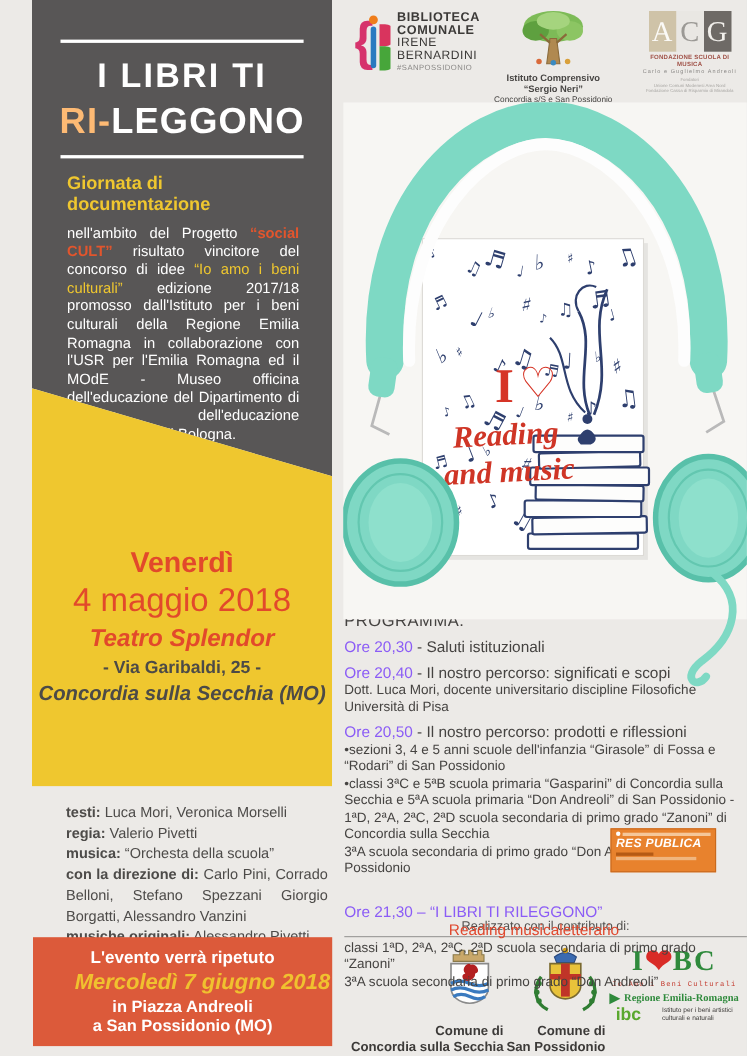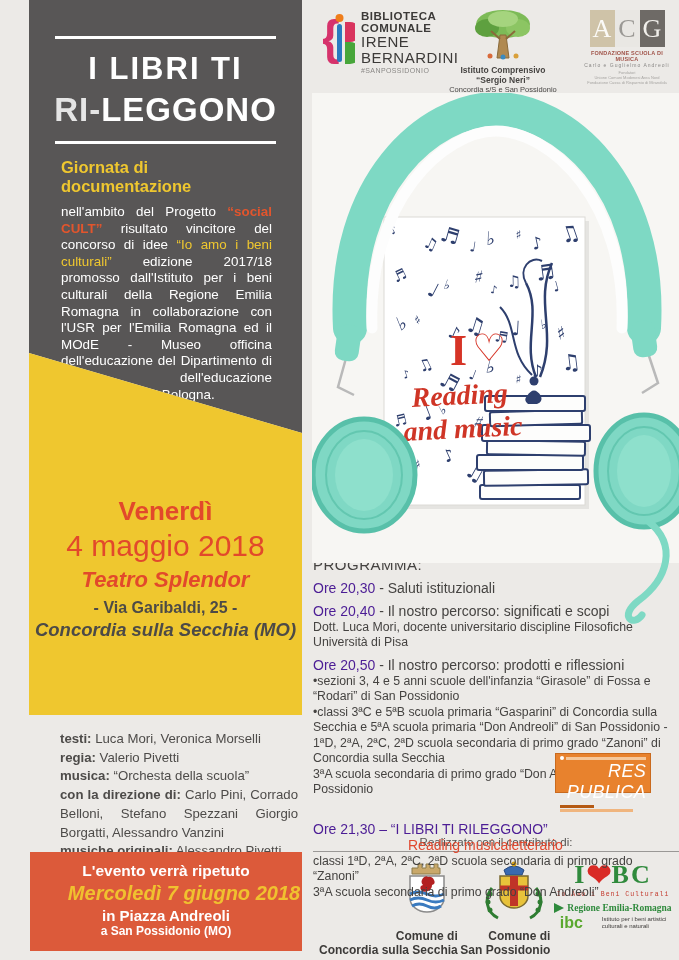--- a/index.html
+++ b/index.html
@@ -40,7 +40,7 @@
   .logo-bib{position:absolute;left:323px;top:10px;display:flex;align-items:flex-start;}
   .bib-text{margin-left:6px;line-height:1.06;}
   .bib-l1,.bib-l2{font-size:11.5px;font-weight:bold;color:#3c3a38;letter-spacing:.5px;}
-  .bib-l3,.bib-l4{font-size:15px;color:#3c3a38;letter-spacing:.5px;}
+  .bib-l3,.bib-l4{font-size:11px;color:#3c3a38;letter-spacing:.5px;}
   .bib-l5{font-size:7px;color:#8a8886;letter-spacing:.4px;margin-top:1px;}
 
   .logo-tree{position:absolute;left:447px;top:8px;width:112px;text-align:center;}

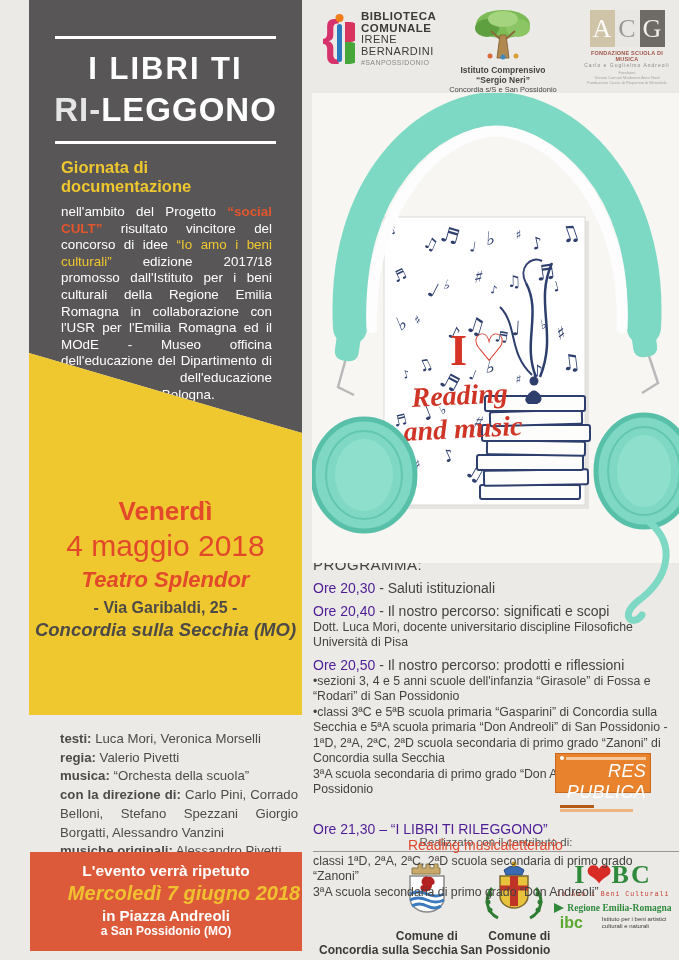--- a/index.html
+++ b/index.html
@@ -12,7 +12,7 @@
   .hrule{height:3px;background:#fff;margin:0 26px;}
   .title1{font-size:31px;font-weight:bold;letter-spacing:2px;text-align:center;margin-top:12px;color:#fff;}
   .title2{font-size:33px;font-weight:bold;letter-spacing:1px;text-align:center;margin-top:4px;margin-bottom:12px;color:#fff;}
-  .accent-y{color:#e5e5e5;}
+  .accent-y{color:#fdba74;}
   .subtitle{color:#efc72f;font-size:16.5px;font-weight:bold;text-align:left;margin:14px 26px 8px 32px;}
   .intro{color:#fff;font-size:13.4px;line-height:1.24;text-align:justify;margin:6px 30px 0 32px;}
   .intro .cult{color:#e2552d;font-weight:bold;}

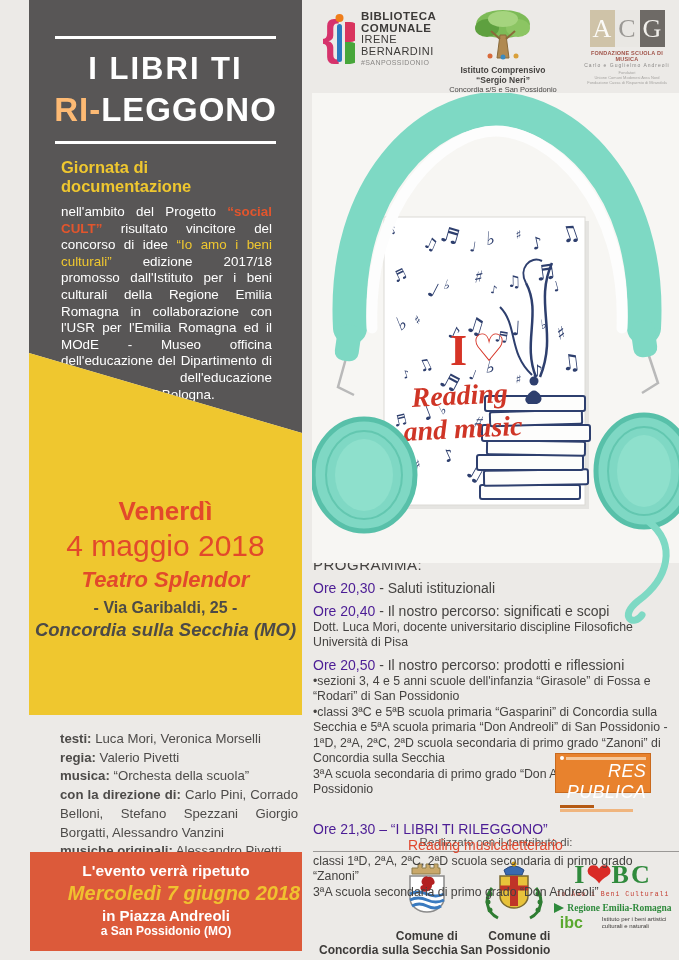--- a/index.html
+++ b/index.html
@@ -68,7 +68,7 @@
   .prog-head{font-size:15px;letter-spacing:.5px;color:#454341;}
   .prog-item{margin-top:7px;}
   .prog-line{font-size:14px;}
-  .prog-time{color:#4c1d95;margin-top:24px;}
+  .prog-time{color:#8b5cf6;margin-top:24px;}
   .prog-title2{font-size:14px;color:#e0482e;margin-left:95px;}
   .prog-note,.prog-bullet{font-size:12.3px;line-height:1.22;margin-top:1px;}
   .respublica{position:absolute;left:242px;top:197px;width:96px;height:40px;background:#e8822d;border:1px solid #c96a1e;

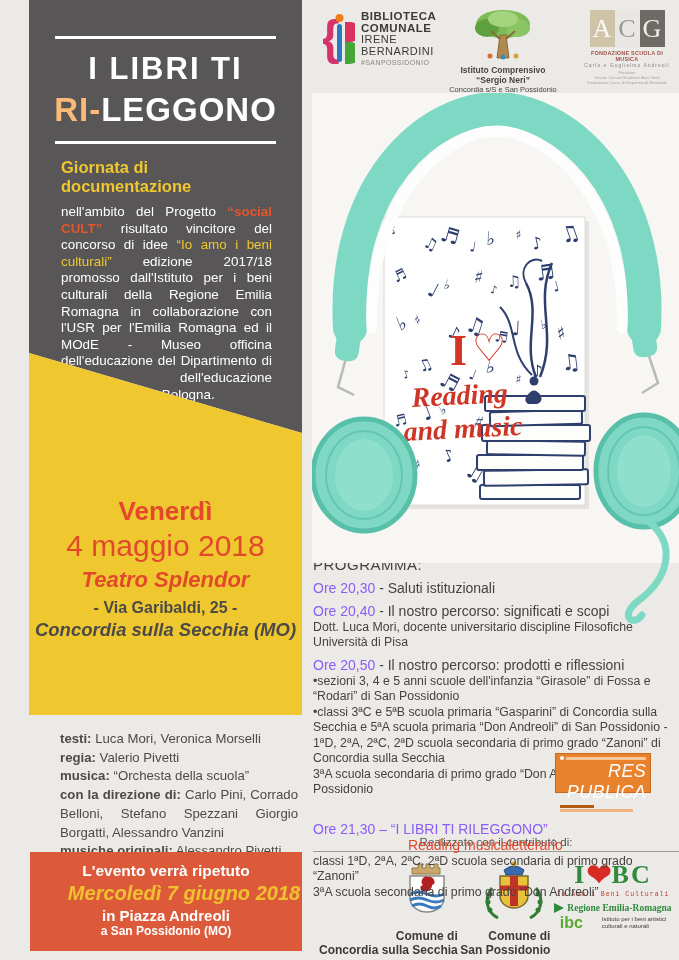--- a/index.html
+++ b/index.html
@@ -76,7 +76,7 @@
   .rp-top{display:flex;align-items:center;gap:2px;}
   .rp-dot{width:4px;height:4px;border-radius:50%;background:#fff;}
   .rp-bar{height:3px;background:#f5c79a;flex:1;}
-  .rp-name{color:#fff;font-weight:400;font-style:italic;font-size:18px;letter-spacing:.3px;margin-top:1px;text-align:right;}
+  .rp-name{color:#fff;font-weight:700;font-style:italic;font-size:11px;letter-spacing:.3px;margin-top:1px;}
   .rp-b2{height:3px;width:40%;background:#b55a14;margin-top:2px;}
   .rp-b3{height:3px;width:85%;background:#f0b57e;margin-top:1px;}
 

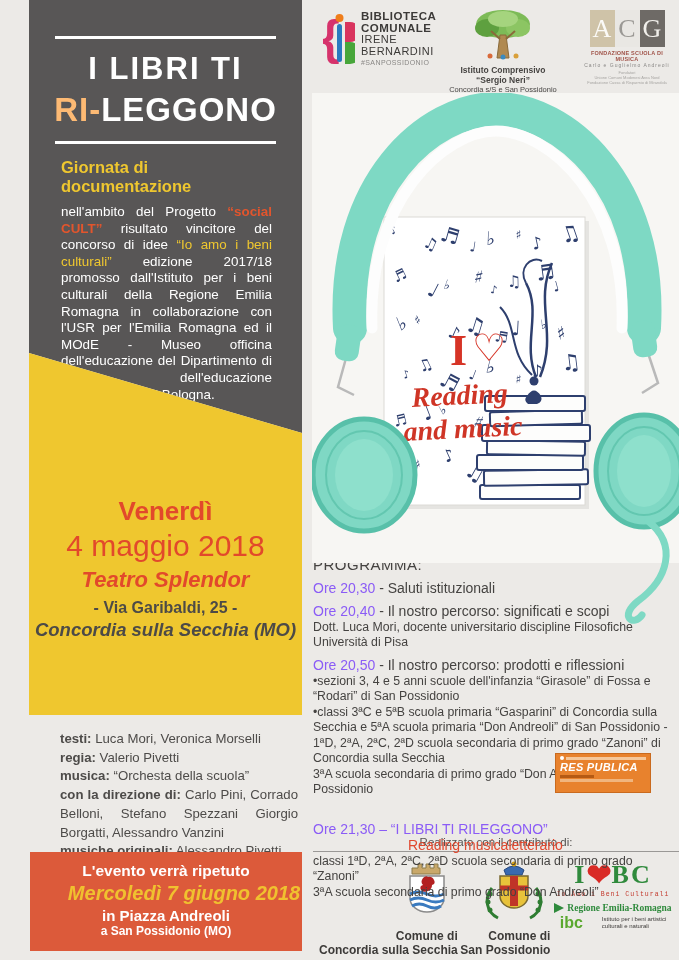--- a/index.html
+++ b/index.html
@@ -34,7 +34,7 @@
   .ob1{font-size:15.5px;font-weight:bold;margin-top:10px;}
   .ob2{font-size:20px;font-weight:800;font-style:italic;color:#f0c12f;margin-top:2px;padding-left:36px;}
   .ob3{font-size:15px;font-weight:bold;margin-top:2px;}
-  .ob4{font-size:12px;font-weight:bold;}
+  .ob4{font-size:15px;font-weight:bold;}
 
   
   .logo-bib{position:absolute;left:323px;top:10px;display:flex;align-items:flex-start;}

